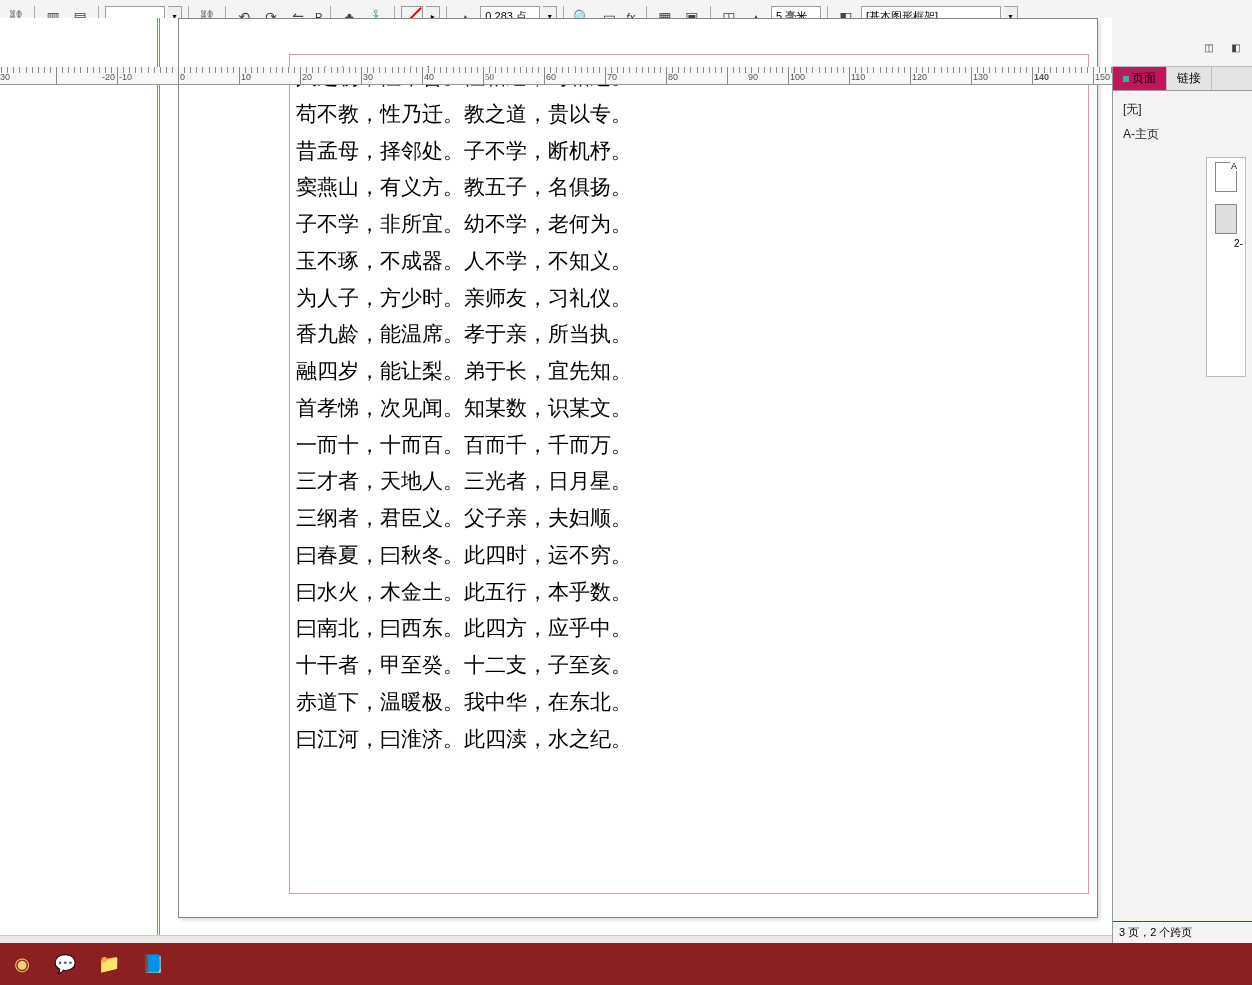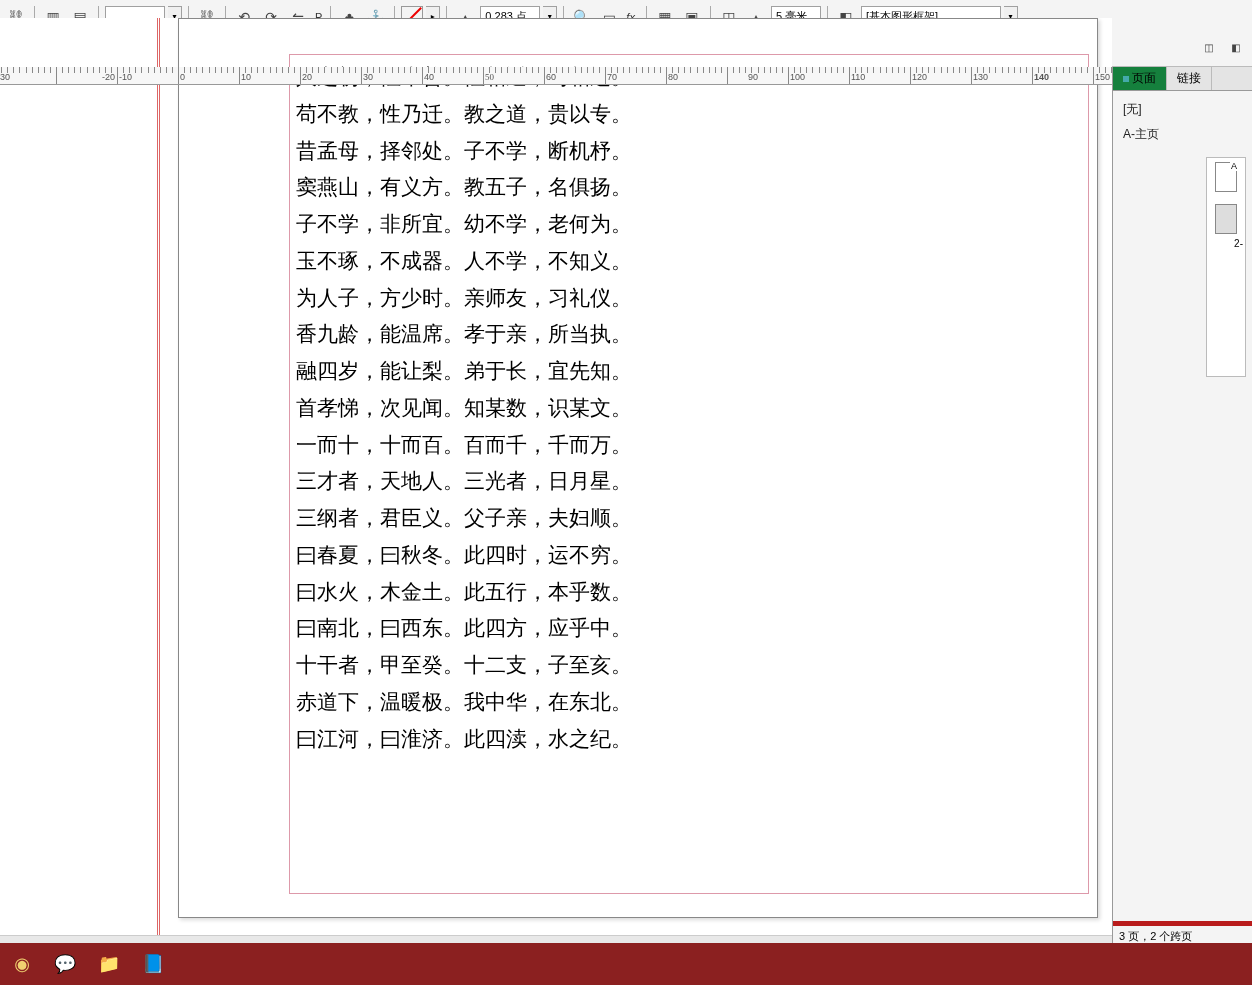--- a/index.html
+++ b/index.html
@@ -36,7 +36,7 @@
 .panel-area { position:absolute; top:67px; right:0; width:140px; bottom:42px; background:#f4f4f4; border-left:1px solid #999; z-index:5; }
 .panel-tabs { display:flex; border-bottom:1px solid #999; background:#e4e4e4; height:24px; }
 .panel-tab { padding:4px 10px; font-size:12px; border-right:1px solid #bbb; cursor:pointer; background:#e4e4e4; display:flex; align-items:center; gap:3px; }
-.panel-tab.active { background:#15803d;justify-content:flex-end; }
+.panel-tab.active { background:#be185d;justify-content:flex-end; }
 .panel-tab .accent { width:6px; height:6px; background:#4aa; display:inline-block; }
 .panel-body { padding:6px 8px; font-size:12px; color:#222; }
 .panel-item { padding:4px 2px; cursor:pointer; }

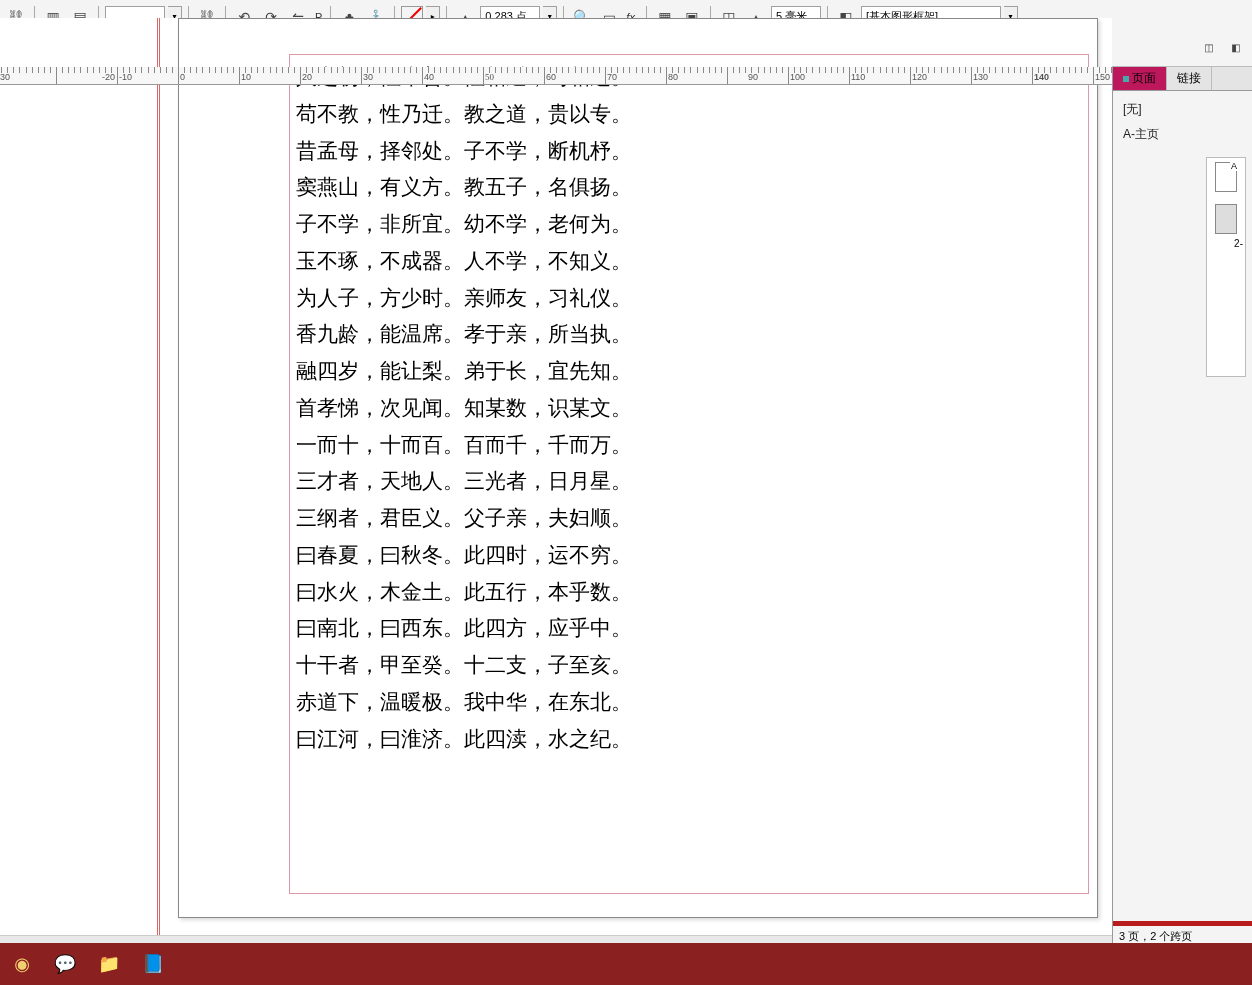--- a/index.html
+++ b/index.html
@@ -43,7 +43,7 @@
 .panel-thumbs { position:absolute; top:90px; right:6px; width:40px; height:220px; background:#fff; border:1px solid #bbb; display:flex; flex-direction:column; align-items:center; padding-top:4px; }
 .thumb { width:22px; height:30px; border:1px solid #888; margin-bottom:4px; position:relative; }
 .thumb .lbl { position:absolute; right:-2px; top:-2px; font-size:9px; background:#fff; padding:0 1px; }
-.panel-status { position:absolute; bottom:0; left:0; right:0; height:22px; border-top:5px solid #b91c1c; padding:3px 6px; font-size:11px; background:#f4f4f4; }
+.panel-status { position:absolute; bottom:0; left:0; right:0; height:22px; border-top:1px solid #b91c1c; padding:3px 6px; font-size:11px; background:#f4f4f4; }
 
 .taskbar { position:absolute; bottom:0; left:0; right:0; height:42px; background:#8b2020; display:flex; align-items:center; padding:0 8px; gap:16px; }
 .task-icon { width:28px; height:28px; display:flex; align-items:center; justify-content:center; color:#f0d070; font-size:18px; cursor:pointer; }

